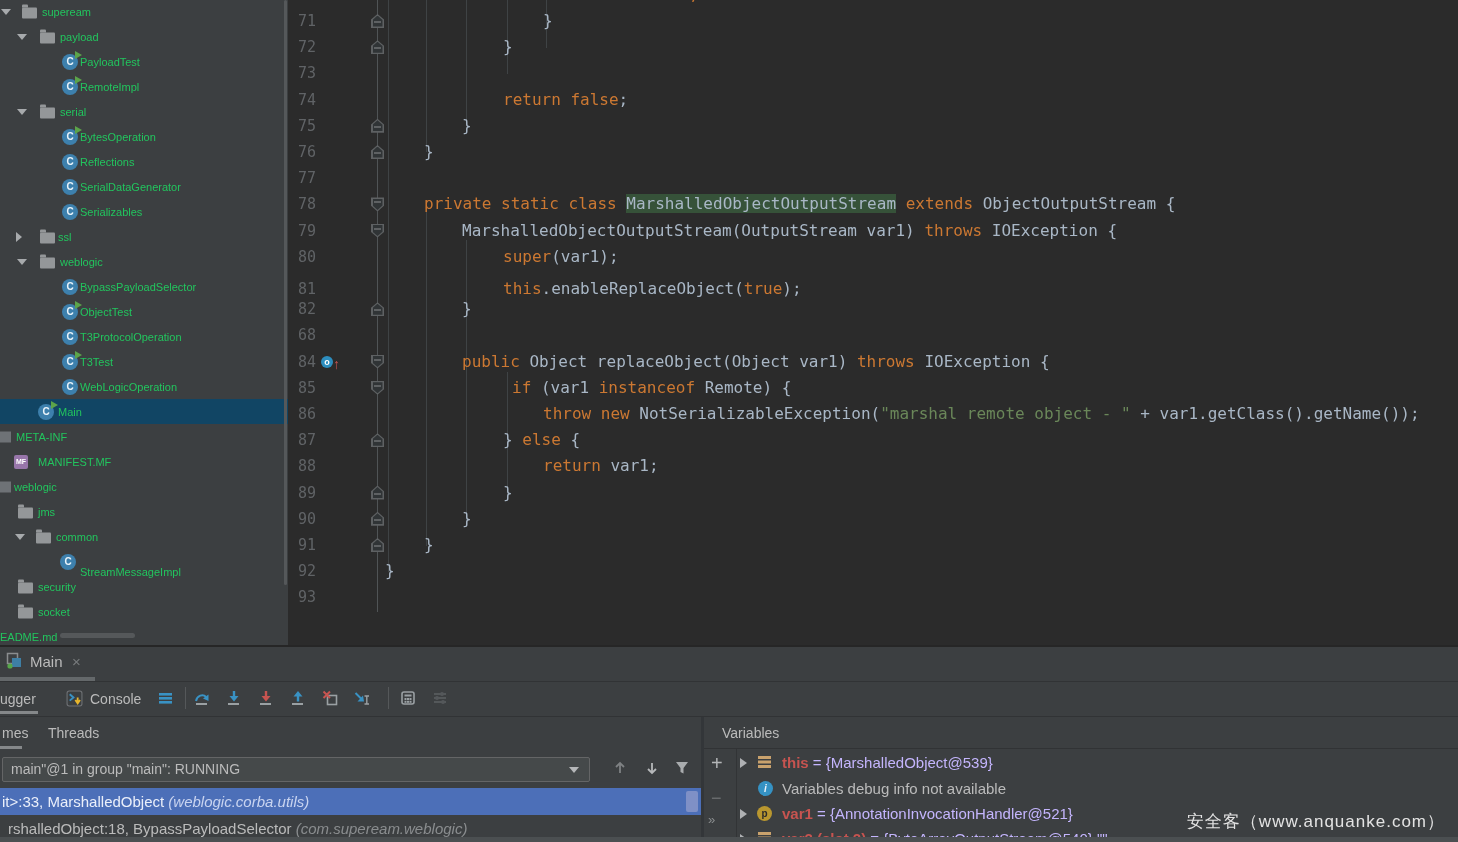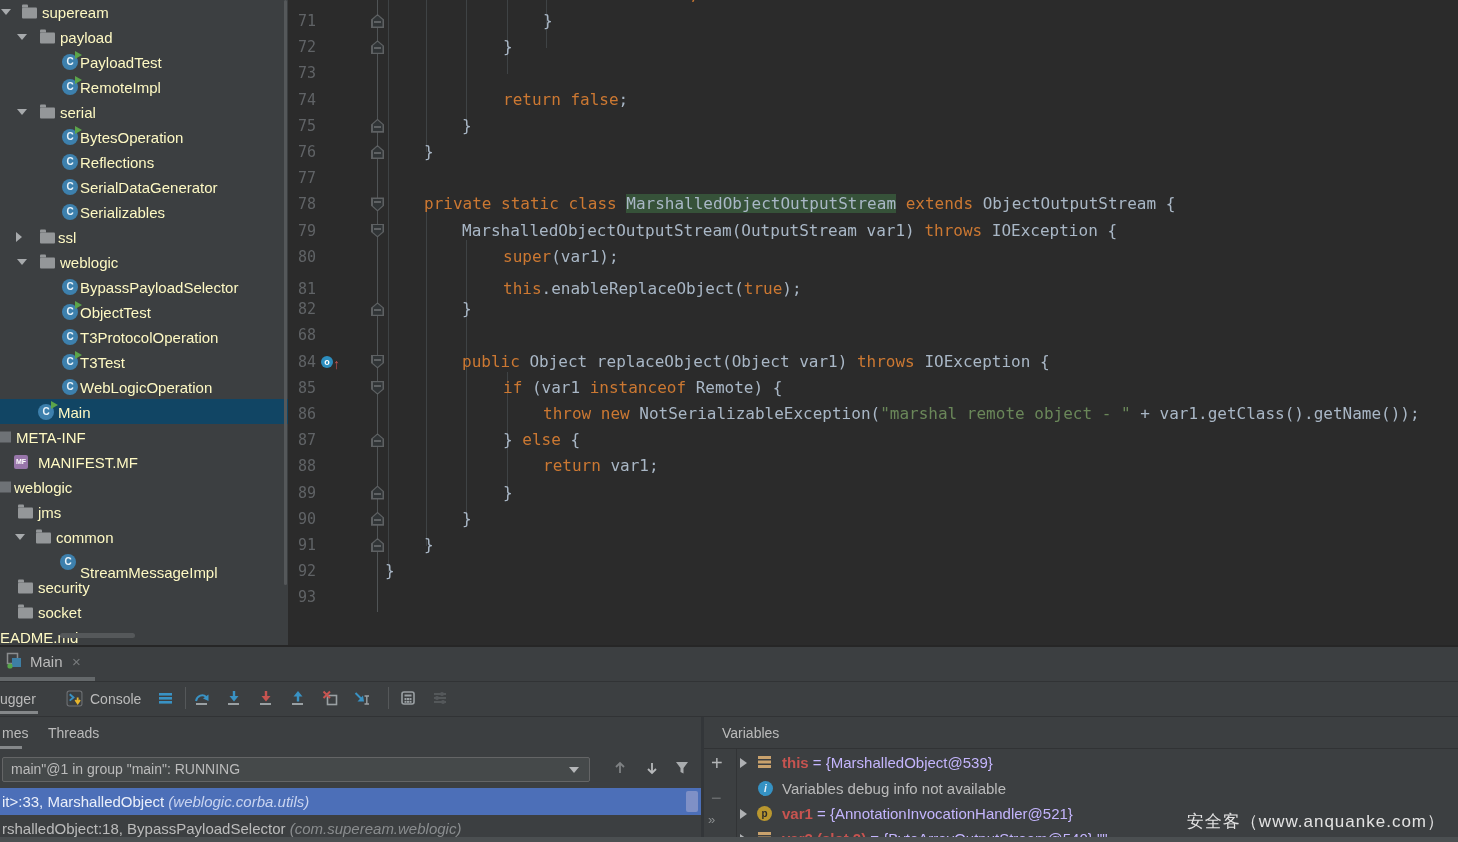--- a/index.html
+++ b/index.html
@@ -9,7 +9,7 @@
   #tree{position:absolute;left:0;top:0;width:288px;height:645px;background:#3C3F41;overflow:hidden;border-right:1px solid #323232;}
   .trow{position:absolute;left:0;width:100%;height:25px;}
   .trow.sel{background:#114564;}
-  .tlabel{position:absolute;top:50%;transform:translateY(-50%);font-size:15px;color:#fef9c3;white-space:nowrap;}
+  .tlabel{position:absolute;top:50%;transform:translateY(-50%);font-size:11px;color:#22c55e;white-space:nowrap;}
   .tarrow{position:absolute;top:50%;width:0;height:0;}
   .tarrow.down{margin-top:-3px;border-left:5px solid transparent;border-right:5px solid transparent;border-top:6px solid #A7AAAC;}
   .tarrow.right{margin-top:-5px;border-top:5px solid transparent;border-bottom:5px solid transparent;border-left:6px solid #A7AAAC;}

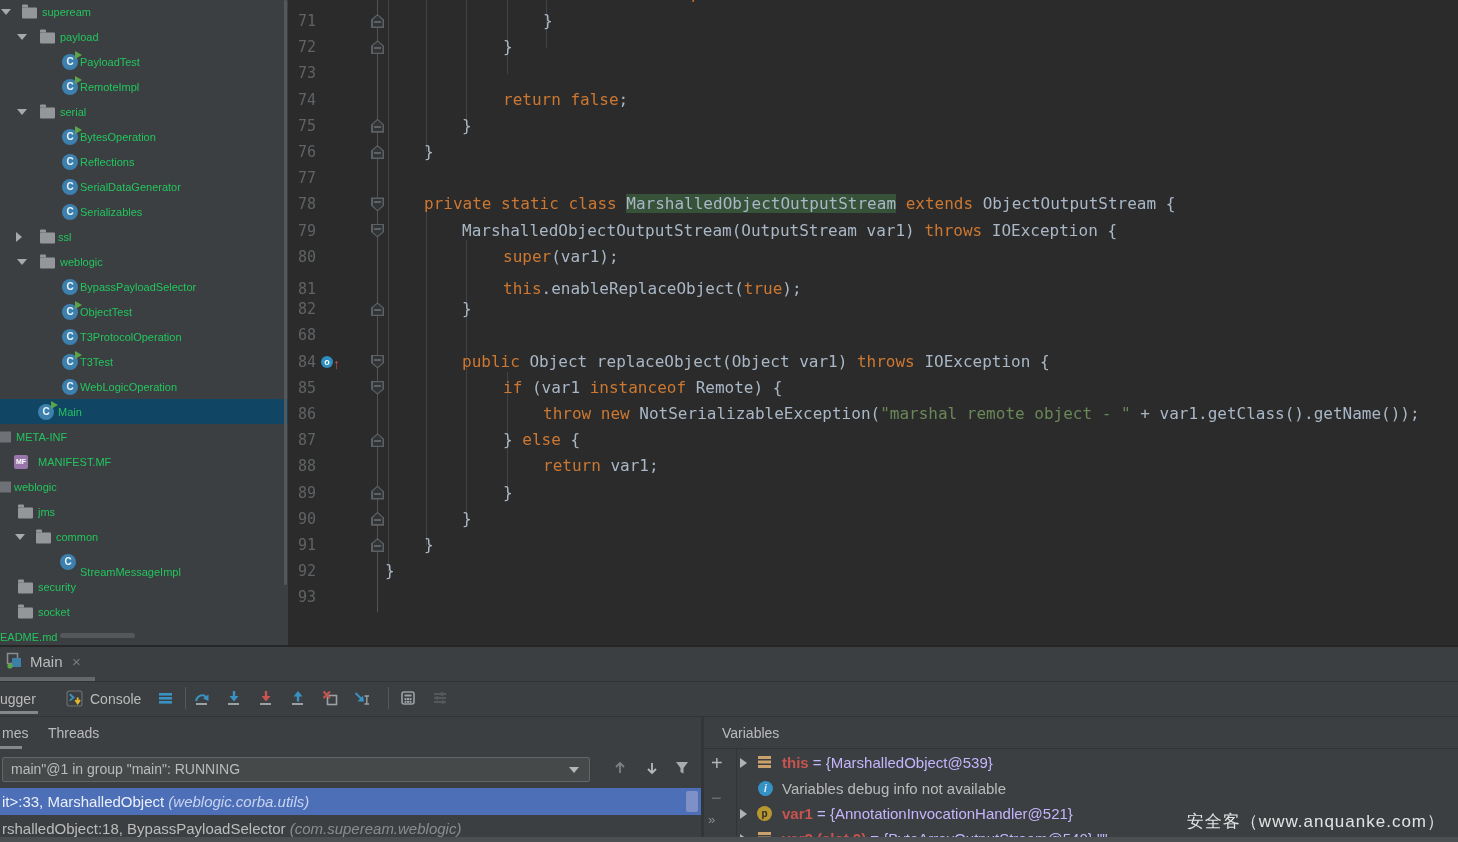--- a/index.html
+++ b/index.html
@@ -214,7 +214,7 @@
     <div class="cline" style="top: 296.2px;"><span class="lnum">82</span><span class="fold up"><span class="o"></span><span class="i"></span><span class="d"></span></span><span class="ctext" style="left: 174px;"><span class="cp">}</span></span></div>
     <div class="cline" style="top: 322.4px;"><span class="lnum">68</span></div>
     <div class="cline" style="top: 348.6px;"><span class="lnum">84</span><span class="fold down"><span class="o"></span><span class="i"></span><span class="d"></span></span><span class="ovr"><span class="c">o</span><span class="a">↑</span></span><span class="ctext" style="left: 174px;"><span class="ck">public </span><span class="cp">Object replaceObject(Object var1) </span><span class="ck">throws</span><span class="cp"> IOException {</span></span></div>
-    <div class="cline" style="top: 374.8px;"><span class="lnum">85</span><span class="fold down"><span class="o"></span><span class="i"></span><span class="d"></span></span><span class="ctext" style="left: 215px;"><span class="ck">if</span><span class="cp"> (var1 </span><span class="ck">instanceof</span><span class="cp"> Remote) {</span></span></div>
+    <div class="cline" style="top: 374.8px;"><span class="lnum">85</span><span class="fold down"><span class="o"></span><span class="i"></span><span class="d"></span></span><span class="ctext" style="left: 224px;"><span class="ck">if</span><span class="cp"> (var1 </span><span class="ck">instanceof</span><span class="cp"> Remote) {</span></span></div>
     <div class="cline" style="top: 401px;"><span class="lnum">86</span><span class="ctext" style="left: 255px;"><span class="ck">throw new </span><span class="cp">NotSerializableException(</span><span class="cs">"marshal remote object - "</span><span class="cp"> + var1.getClass().getName());</span></span></div>
     <div class="cline" style="top: 427.2px;"><span class="lnum">87</span><span class="fold up"><span class="o"></span><span class="i"></span><span class="d"></span></span><span class="ctext" style="left: 215px;"><span class="cp">} </span><span class="ck">else</span><span class="cp"> {</span></span></div>
     <div class="cline" style="top: 453.4px;"><span class="lnum">88</span><span class="ctext" style="left: 255px;"><span class="ck">return</span><span class="cp"> var1;</span></span></div>

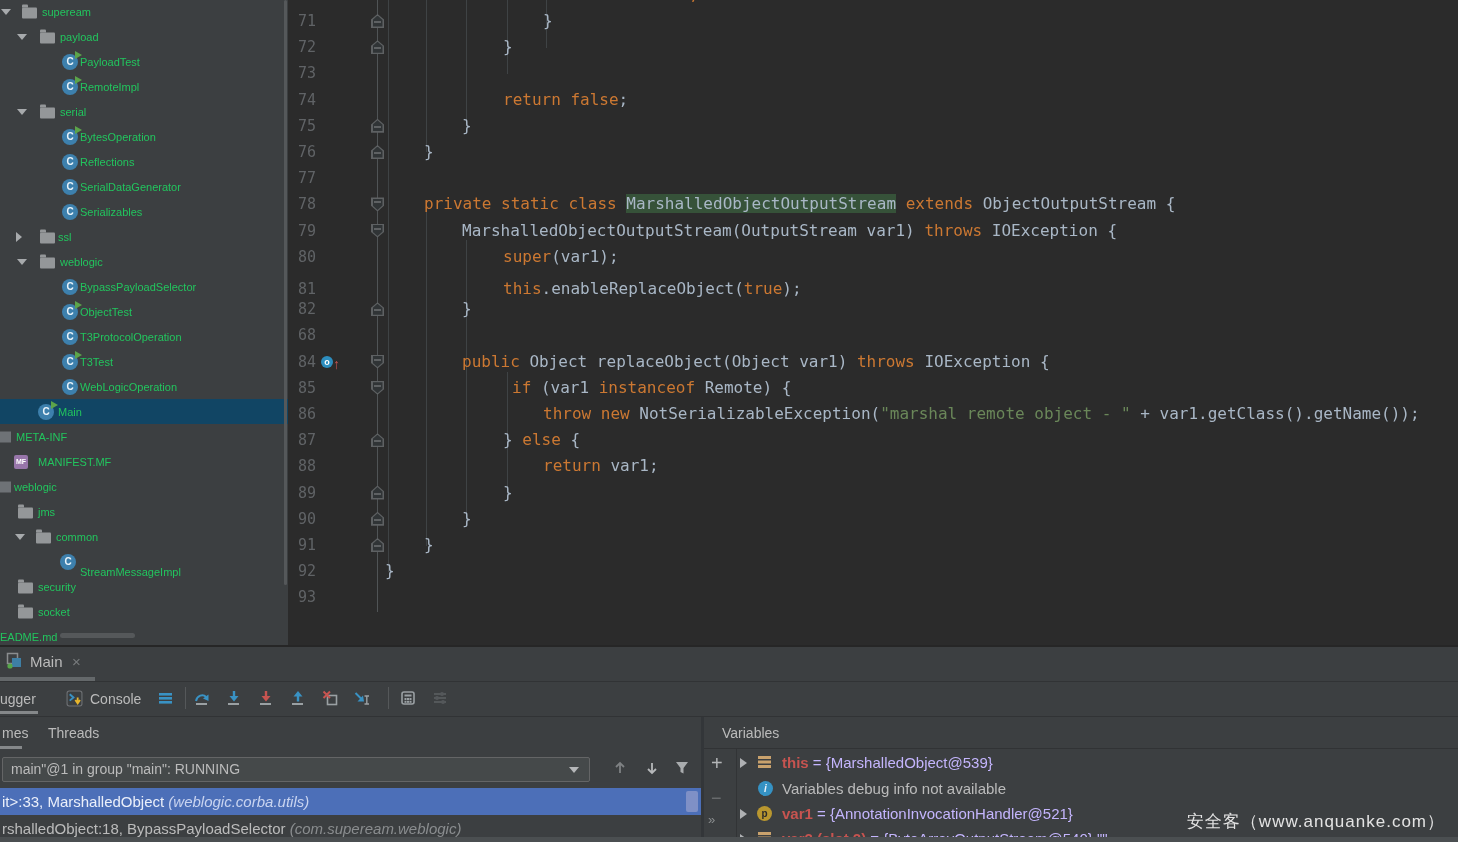--- a/index.html
+++ b/index.html
@@ -327,7 +327,7 @@
 
 <div id="frames">
     <div class="framerow sel" style="top: 788px; z-index: 2;"><span style="padding-left: 2px;">it&gt;:33, MarshalledObject </span><span class="pkg">(weblogic.corba.utils)</span></div>
-    <div class="framerow" style="top: 815px; z-index: 2;"><span style="padding-left: 2px;">rshalledObject:18, BypassPayloadSelector </span><span class="pkg">(com.supeream.weblogic)</span></div>
+    <div class="framerow" style="top: 815px; z-index: 2;"><span style="padding-left: 8px;">rshalledObject:18, BypassPayloadSelector </span><span class="pkg">(com.supeream.weblogic)</span></div>
   </div>
 <div class="abs" style="left:686px;top:791px;width:12px;height:21px;background:#7F90C6;border-radius:2px;z-index:3"></div>
 

